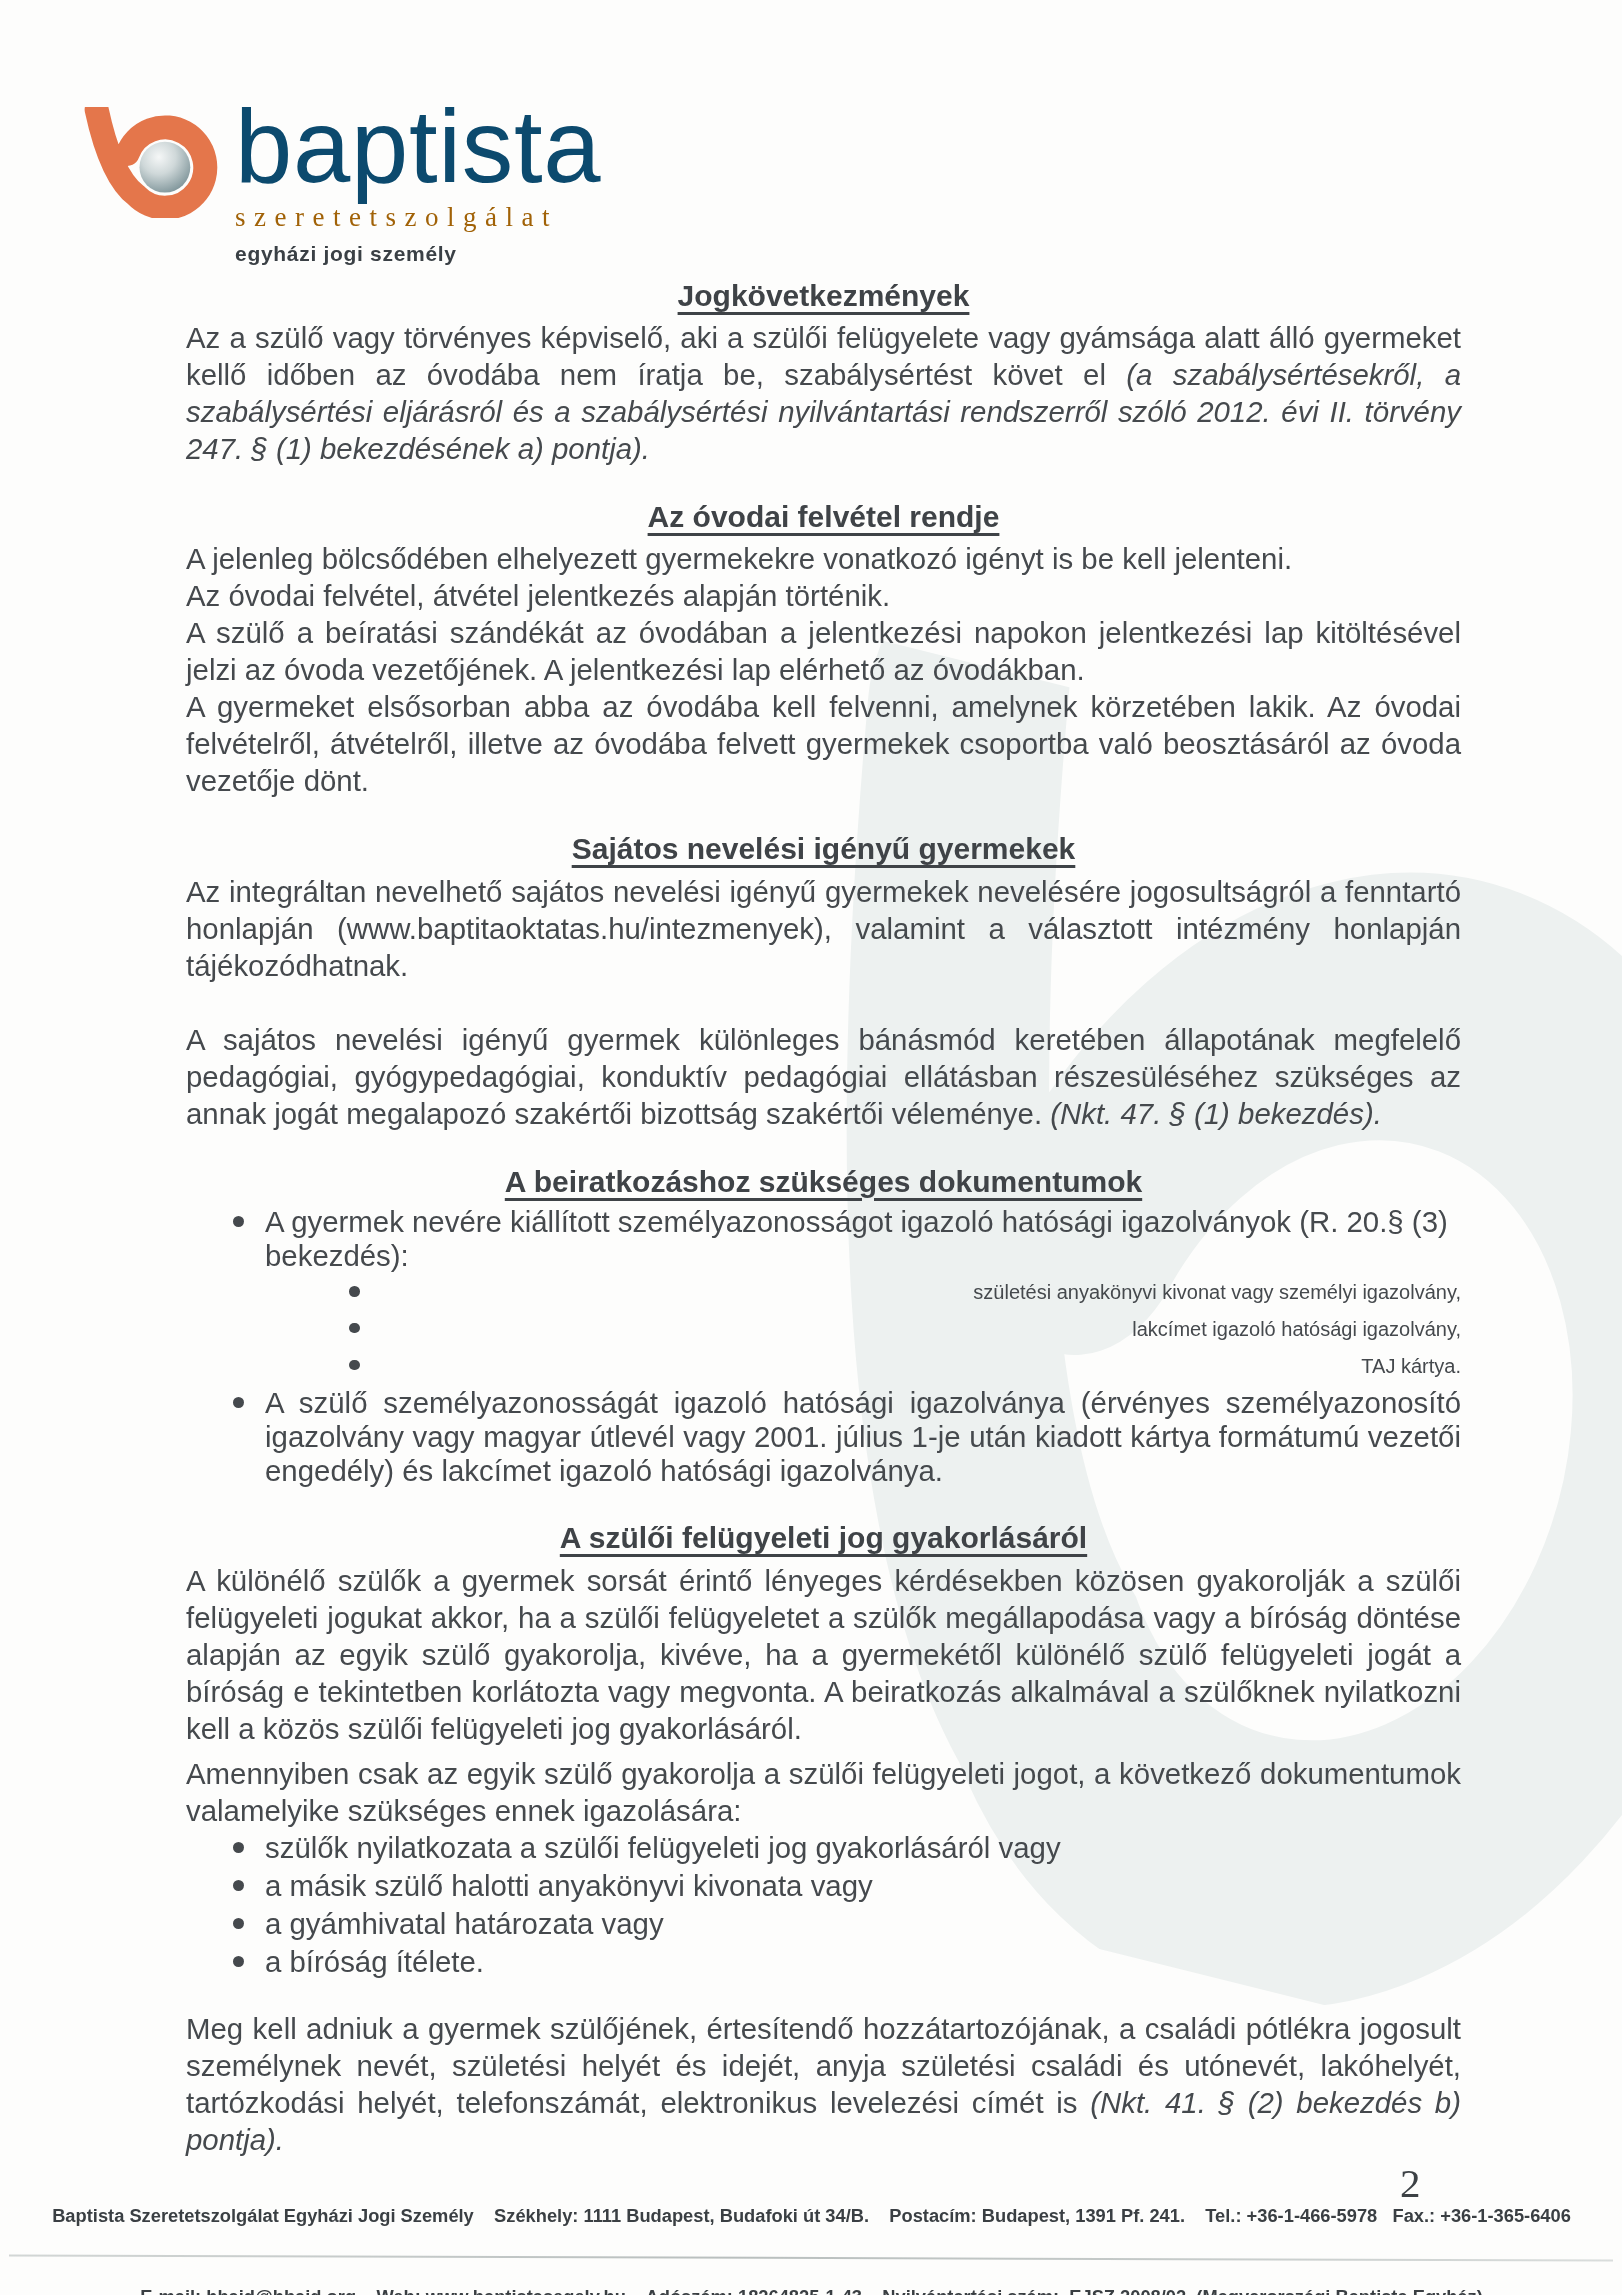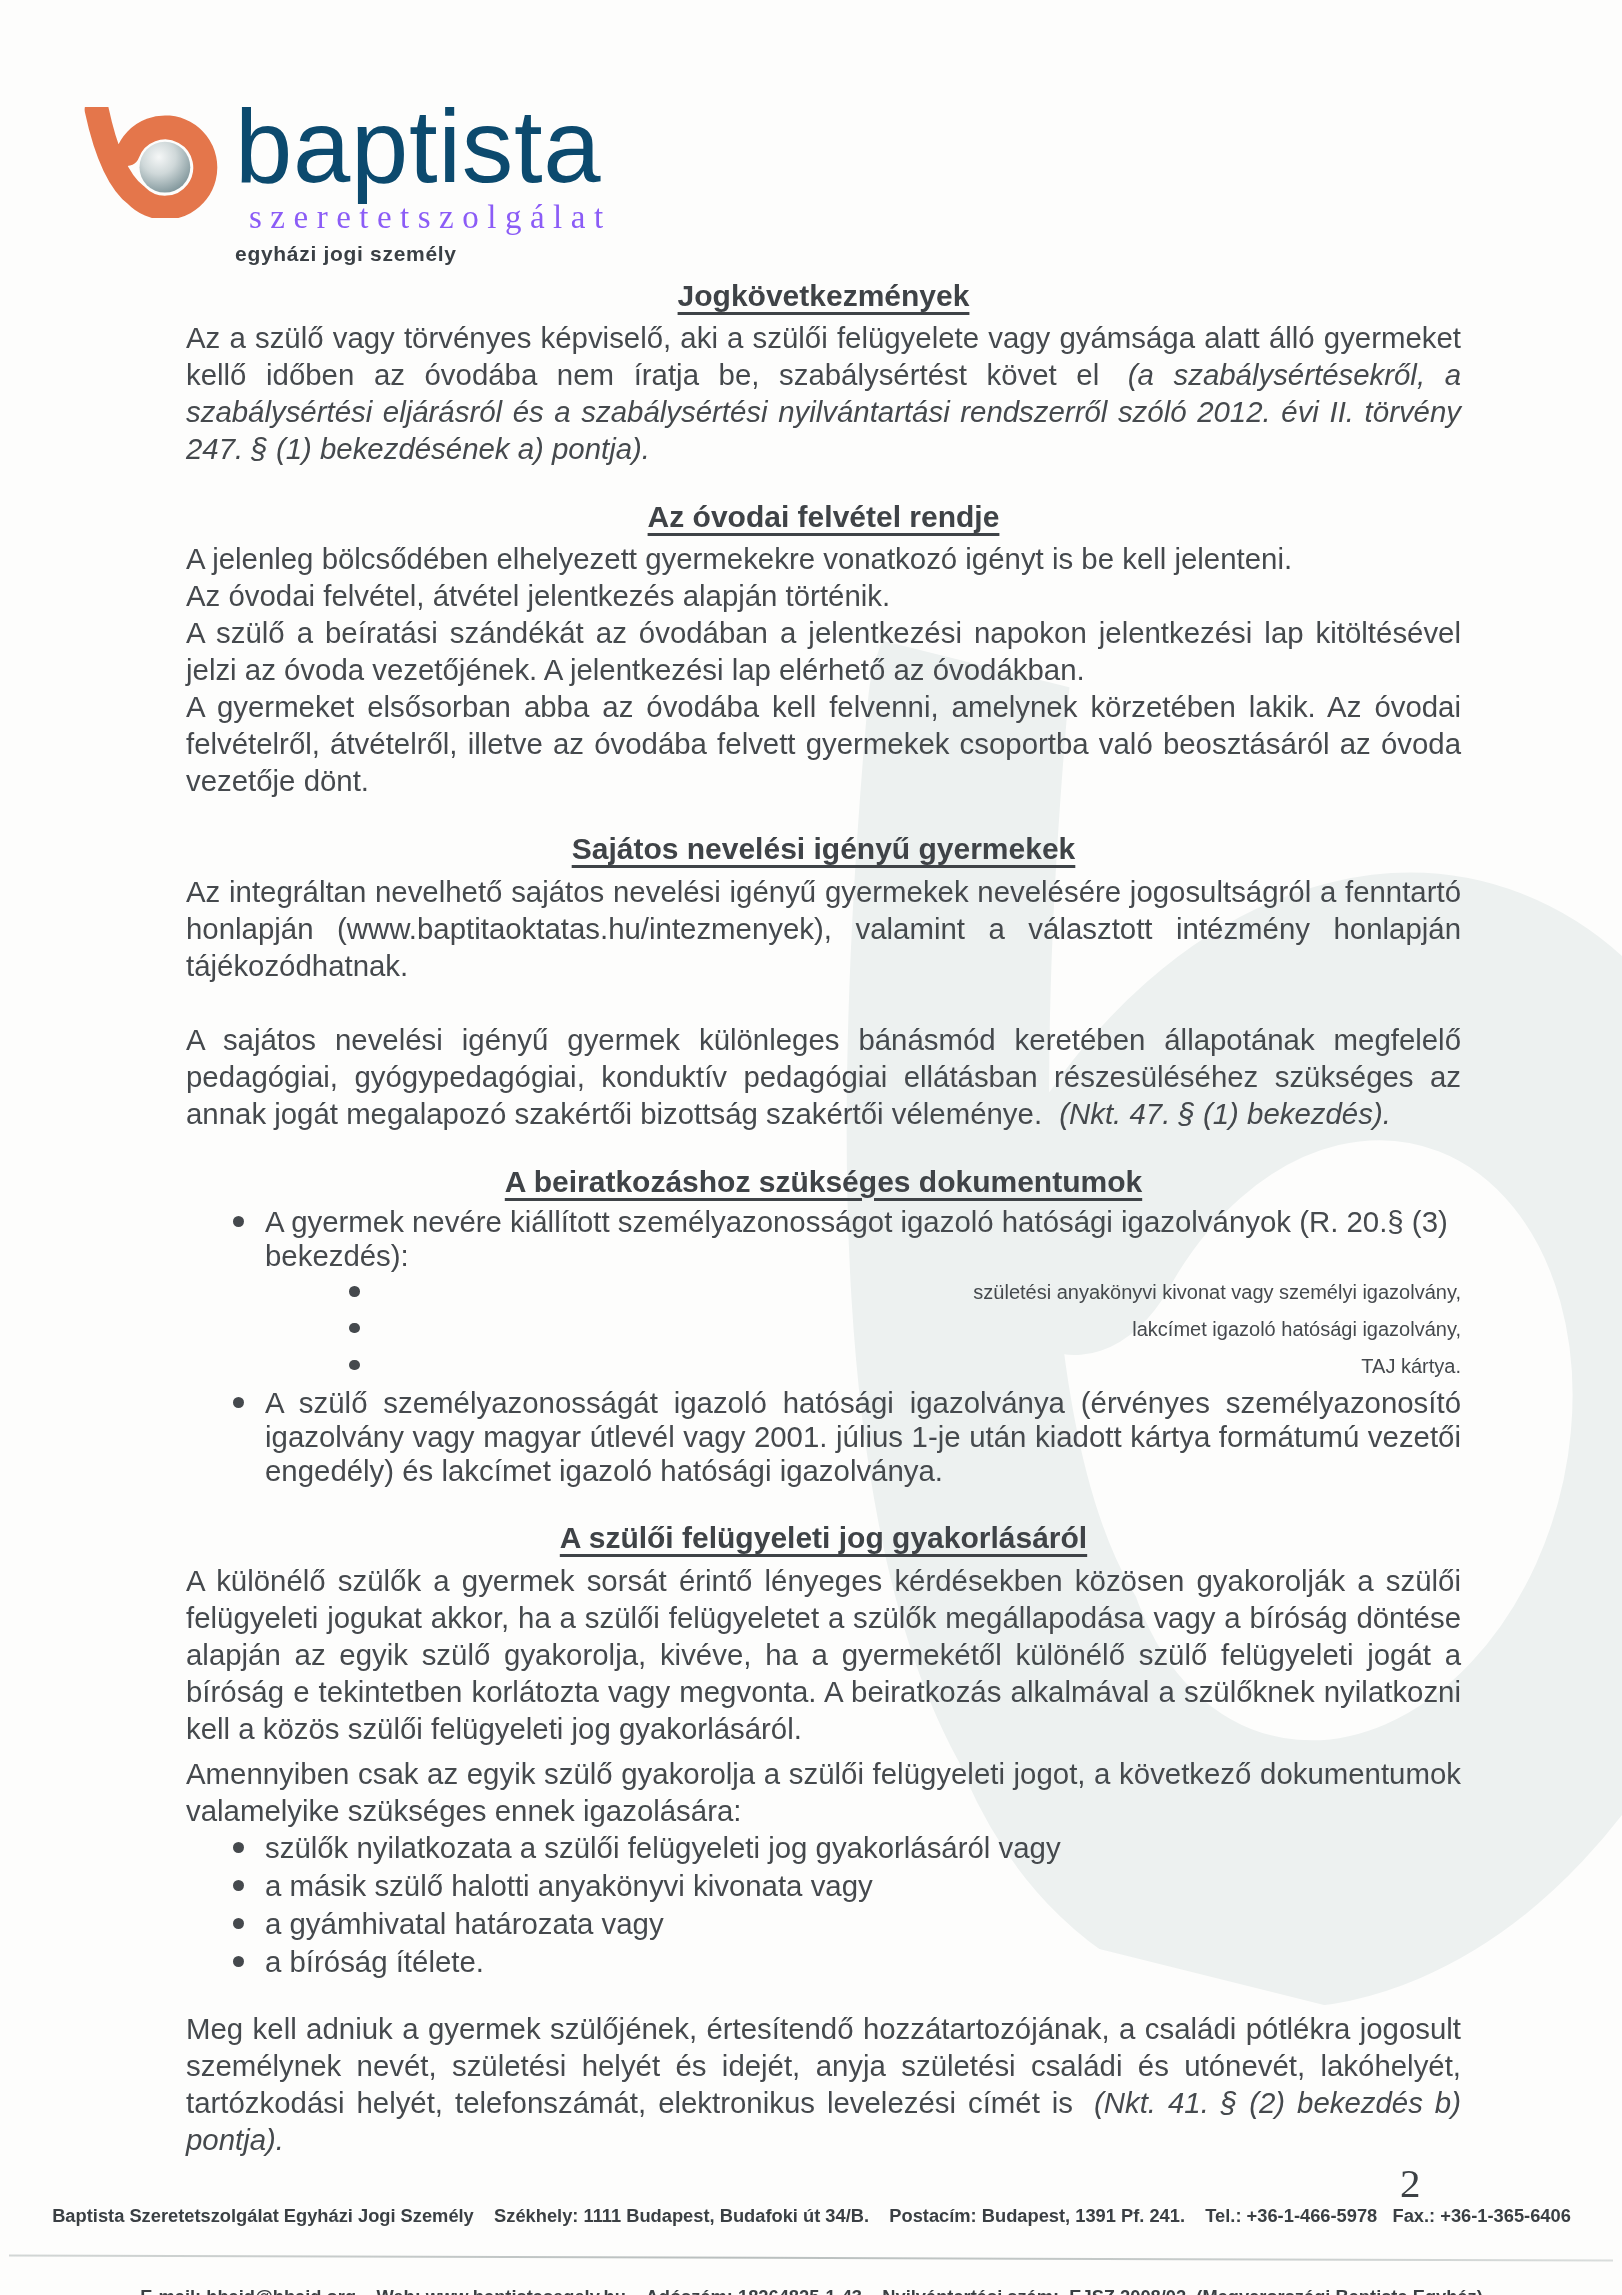--- a/index.html
+++ b/index.html
@@ -29,8 +29,8 @@
   .logo-subbrand {
     margin-top:5.2px;
     font-family:"Liberation Serif", serif;
-    font-size:33px; line-height:33px;
-    letter-spacing:8.5px; color:#8b5cf6;margin-left:14px;
+    font-size:27px; line-height:33px;
+    letter-spacing:8.5px; color:#a16207;
   }
   .logo-tagline {
     margin-top:6.5px;

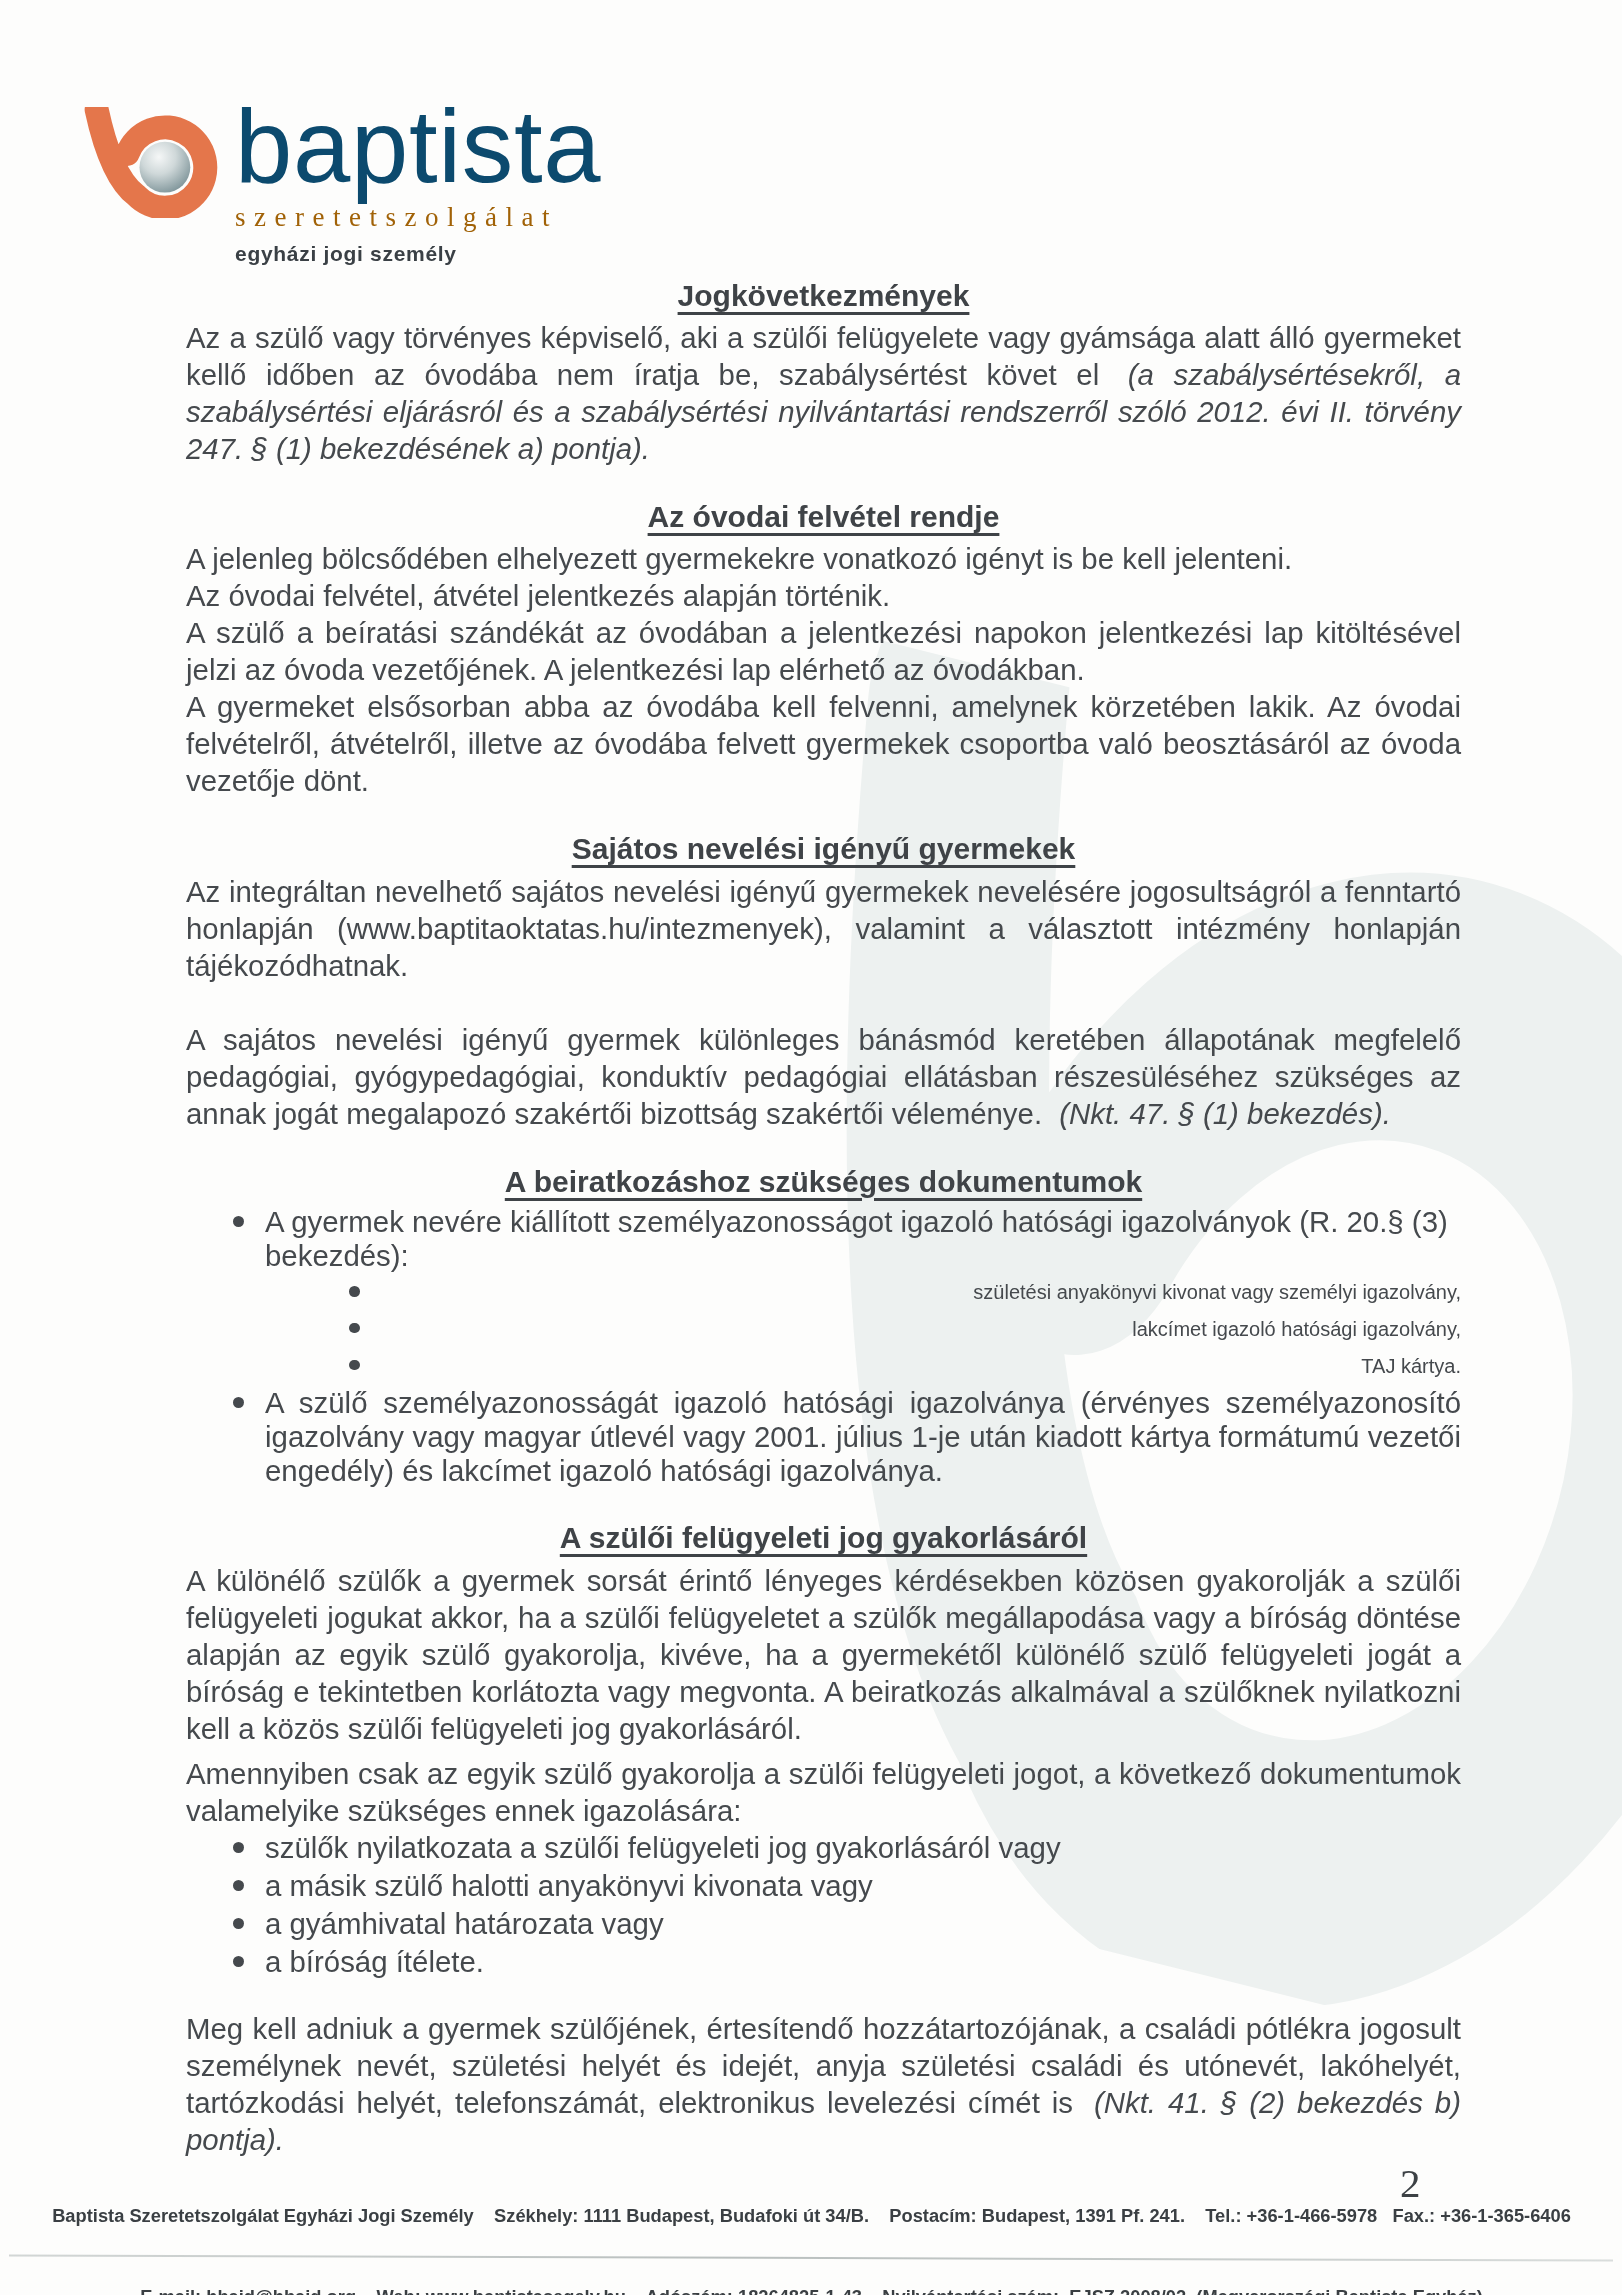--- a/index.html
+++ b/index.html
@@ -55,7 +55,7 @@
   .justify { text-align:justify; }
   .para + .para.gap { margin-top:37px; }
   .para + .para.smallgap { margin-top:7.9px; }
-  em { font-style:italic;margin-left:9px; }
+  em { font-style:italic; }
   
   ul { margin:0; padding:0; list-style:none; }
   .list1 { margin-top:2.6px; }

